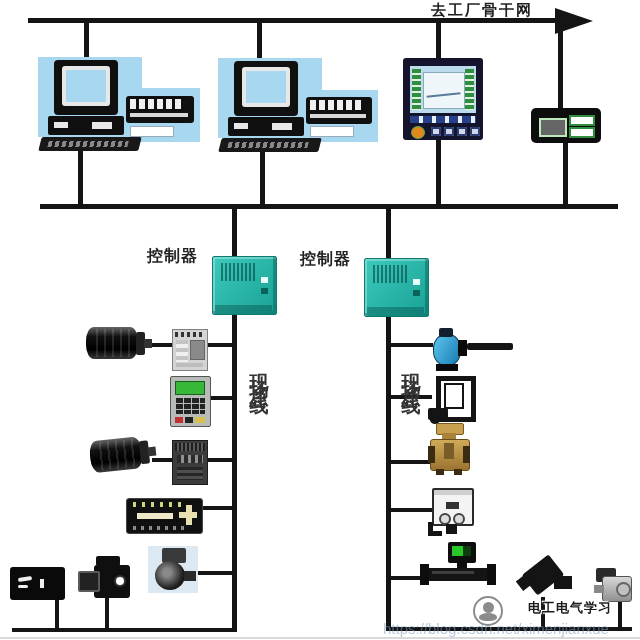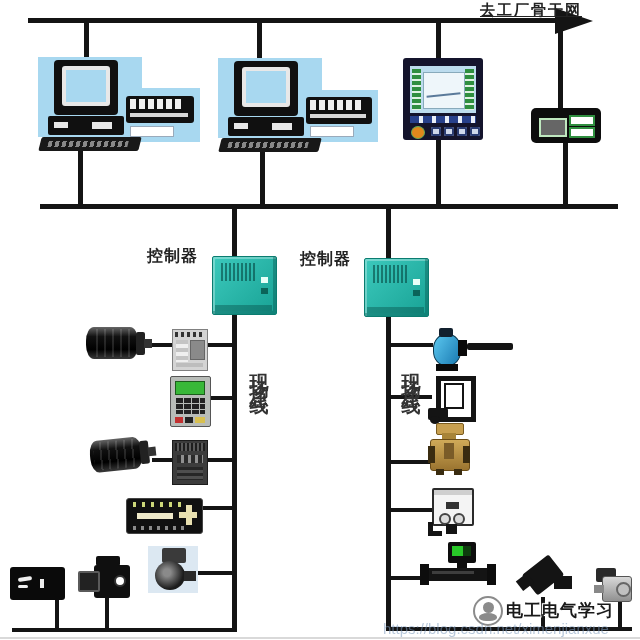--- a/index.html
+++ b/index.html
@@ -45,7 +45,7 @@
   #ln-bottom-faint{left:0;top:637px;width:640px;height:2px;background:#d9d9d9;}
 
   
-  #lbl-backbone{left:480px;top:1px;font-size:15px;letter-spacing:2px;text-decoration:underline;}
+  #lbl-backbone{left:431px;top:1px;font-size:15px;letter-spacing:2px;}
   #lbl-workshop{left:104px;top:185px;font-size:16px;letter-spacing:3px;}
   #lbl-ctl-l{left:147px;top:246px;font-size:16px;letter-spacing:1px;}
   #lbl-ctl-r{left:300px;top:249px;font-size:16px;letter-spacing:1px;}

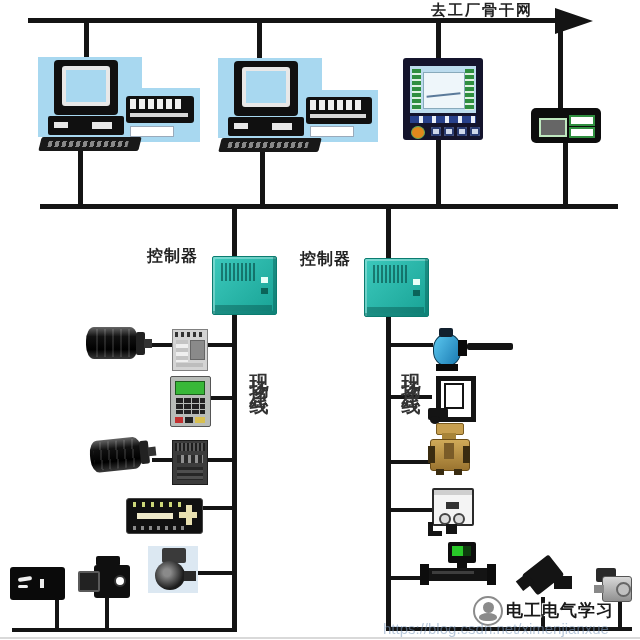--- a/index.html
+++ b/index.html
@@ -236,7 +236,7 @@
   #wm-logo{left:473px;top:596px;width:26px;height:26px;border:2px solid rgba(110,110,110,.8);border-radius:50%;}
   #wm-logo .head{position:absolute;left:8px;top:4px;width:11px;height:11px;background:rgba(110,110,110,.8);border-radius:50%;}
   #wm-logo .base{position:absolute;left:4px;top:15px;width:18px;height:8px;background:rgba(110,110,110,.8);border-radius:50% 50% 40% 40%;}
-  #wm-text{left:506px;top:599px;font-size:17px;font-weight:bold;color:#1a1a1a;letter-spacing:1px;
+  #wm-text{left:528px;top:599px;font-size:13px;font-weight:bold;color:#1a1a1a;letter-spacing:1px;
     text-shadow:0 0 3px #fff,1px 1px 0 #fff,-1px -1px 0 #fff;}
   #wm-url{left:383px;top:620px;font-size:15px;color:rgba(125,155,190,.55);font-weight:normal;}
 </style>

